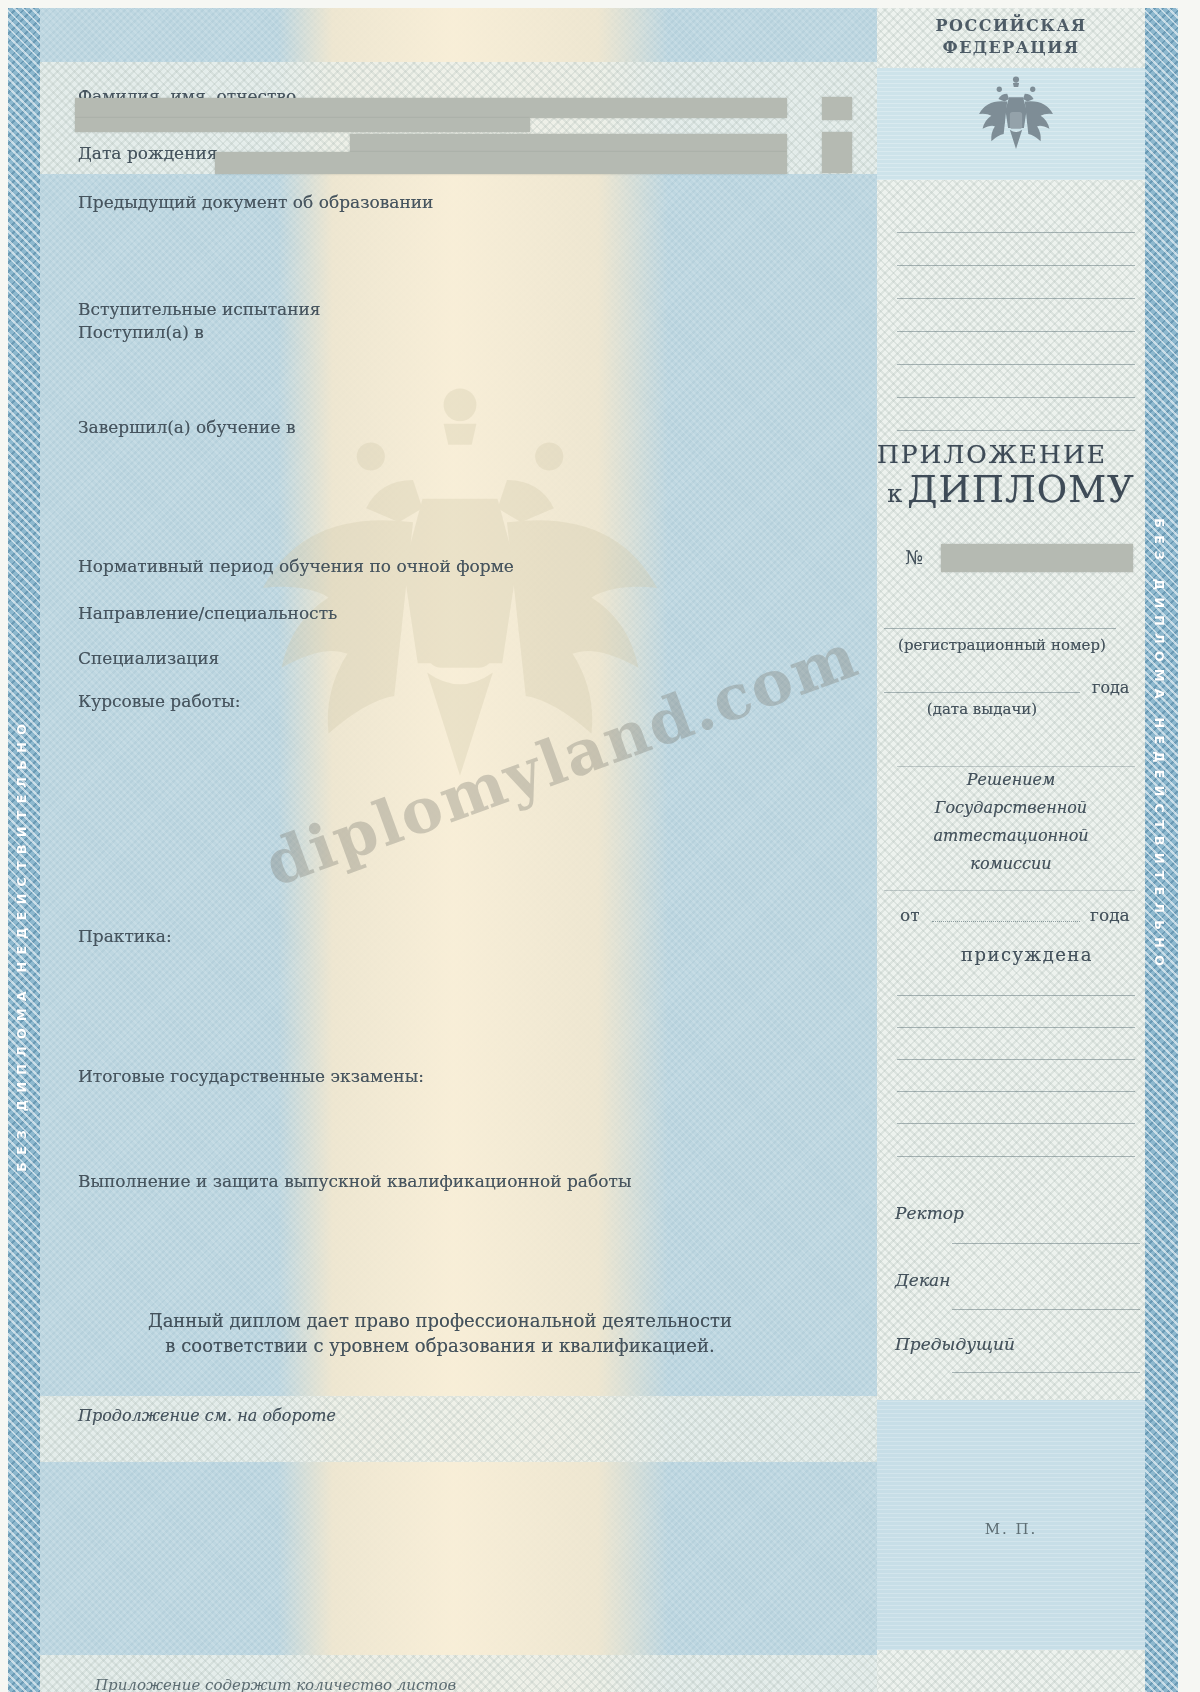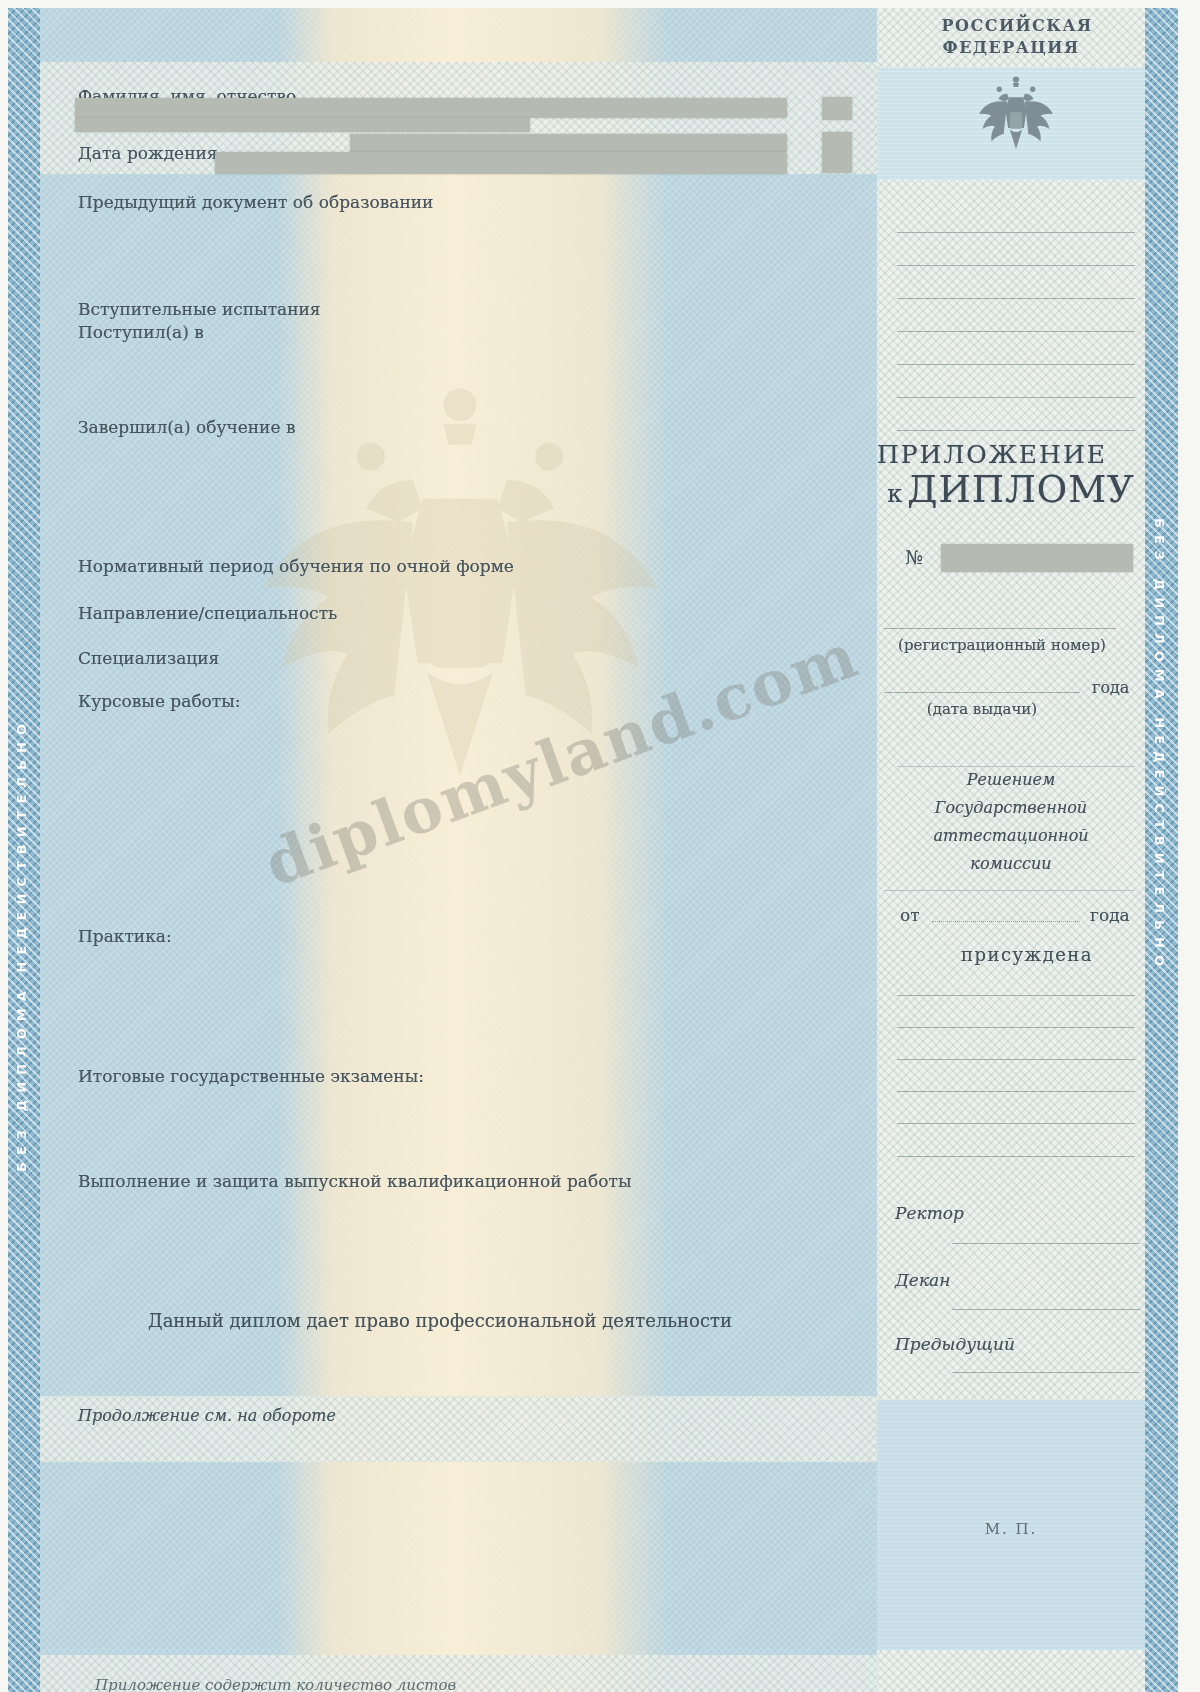--- a/index.html
+++ b/index.html
@@ -150,7 +150,7 @@
   </div>
   <div class="abs lbl ital" style="left:78px;top:1406px;font-size:16px;">Продолжение см. на обороте</div>
 
-  <div class="abs fed" style="top:16px;margin-left:6px;">РОССИЙСКАЯ</div>
+  <div class="abs fed" style="top:16px;">РОССИЙСКАЯ</div>
   <div class="abs fed" style="top:38px;">ФЕДЕРАЦИЯ</div>
 
   <svg class="abs" style="left:972px;top:72px;width:88px;height:104px;" viewBox="0 0 200 230">

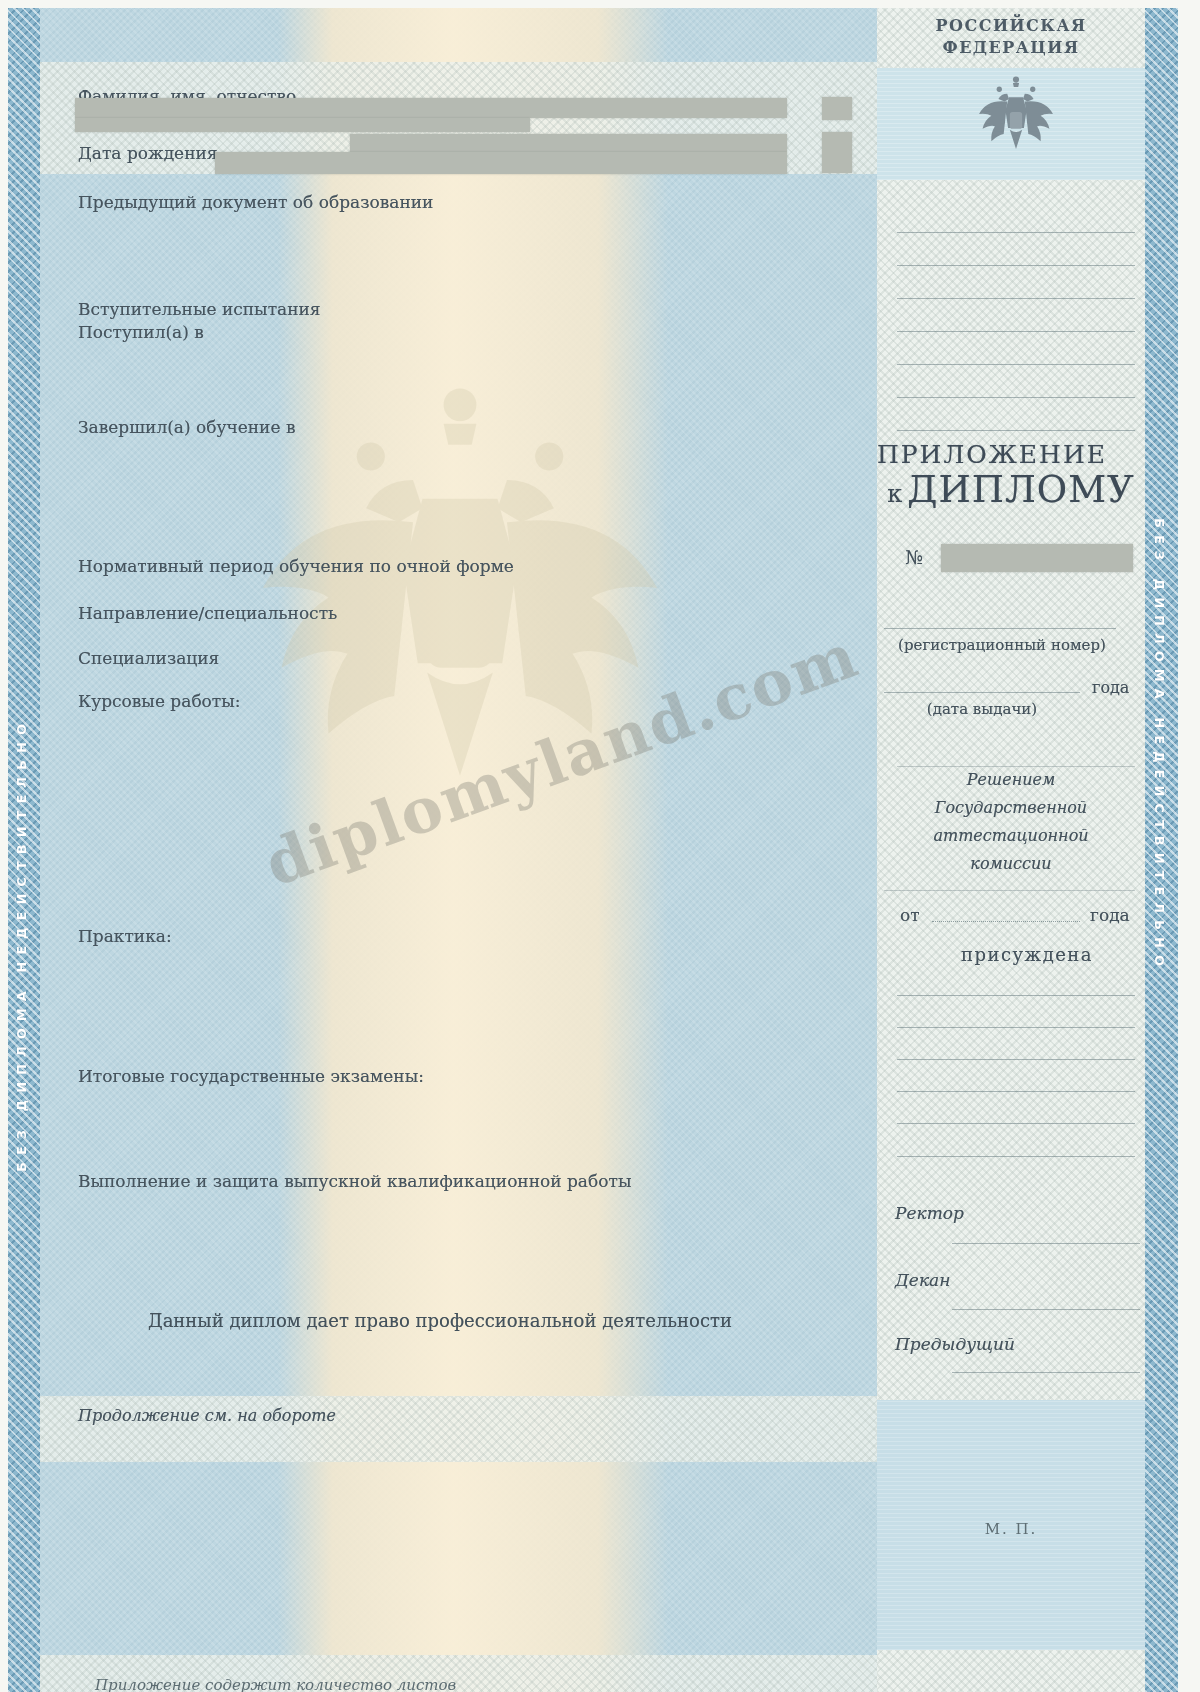--- a/index.html
+++ b/index.html
@@ -147,6 +147,7 @@
 
   <div class="abs statement">
     <div>Данный диплом дает право профессиональной деятельности</div>
+    <div>в соответствии с уровнем образования и квалификацией.</div>
   </div>
   <div class="abs lbl ital" style="left:78px;top:1406px;font-size:16px;">Продолжение см. на обороте</div>
 

